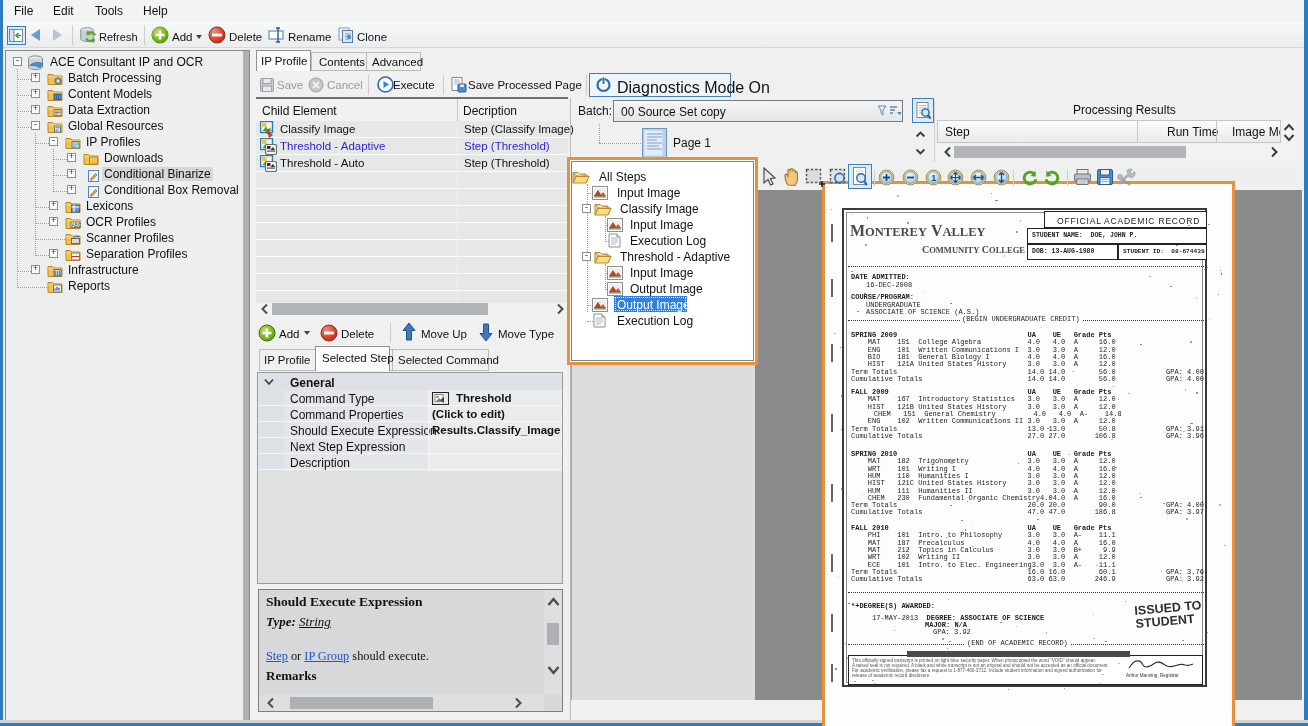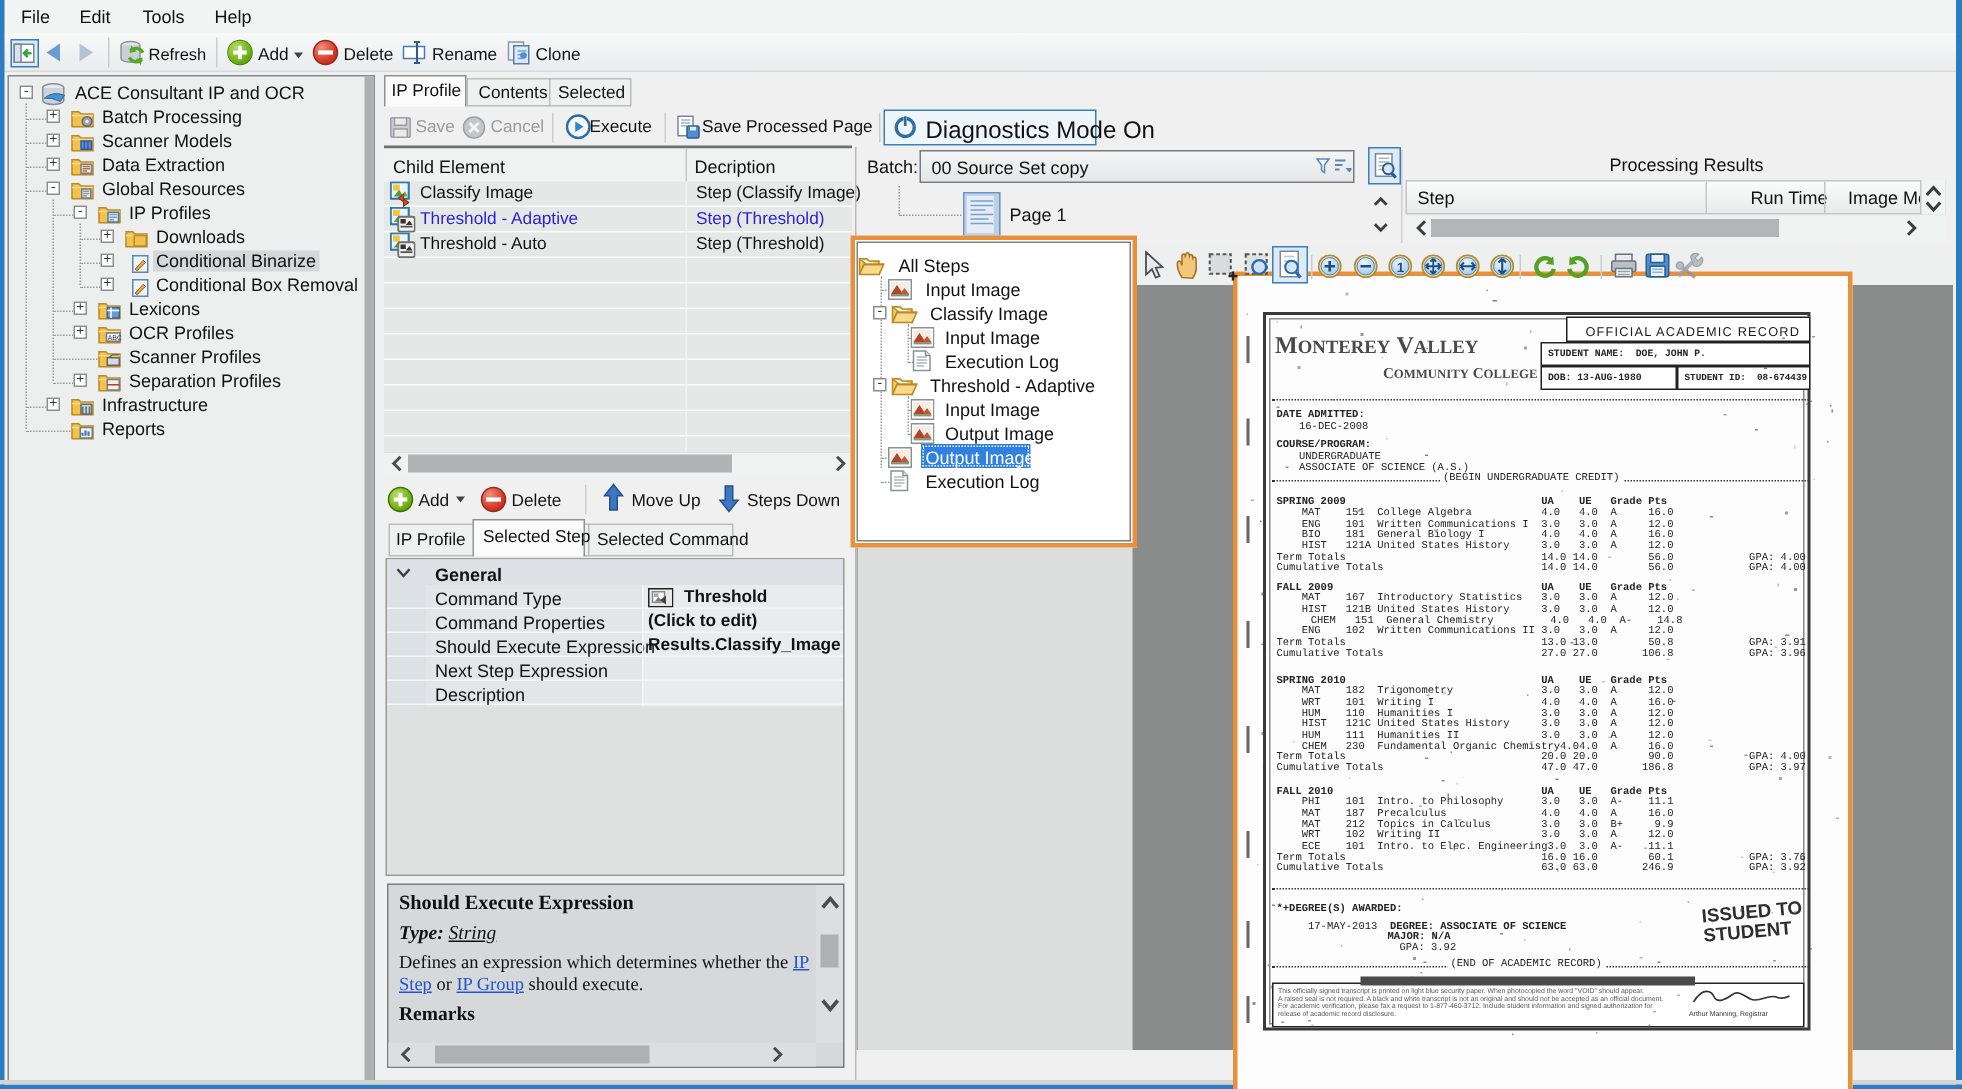--- a/index.html
+++ b/index.html
@@ -233,7 +233,7 @@
 <div class="a" style="left:0px;top:2px;width:55px;height:21px;background:#fbfbfb;border:1px solid #919191;border-bottom:none"></div>
 <div class="a t" style="left:5px;top:7px;font-size:11.5px">IP Profile</div>
 <div class="a t" style="left:63px;top:8px;font-size:11.5px">Contents</div>
-<div class="a t" style="left:116px;top:8px;font-size:11.5px">Selected</div>
+<div class="a t" style="left:116px;top:8px;font-size:11.5px">Advanced</div>
 <svg class="a" style="left:3px;top:29px" width="16" height="16" viewBox="0 0 16 16">
         <rect x="1.5" y="1.5" width="13" height="13" rx="1" fill="#c9cccf" stroke="#9aa0a5"></rect>
         <rect x="4" y="1.5" width="8" height="5" fill="#e8eaec" stroke="#9aa0a5"></rect>

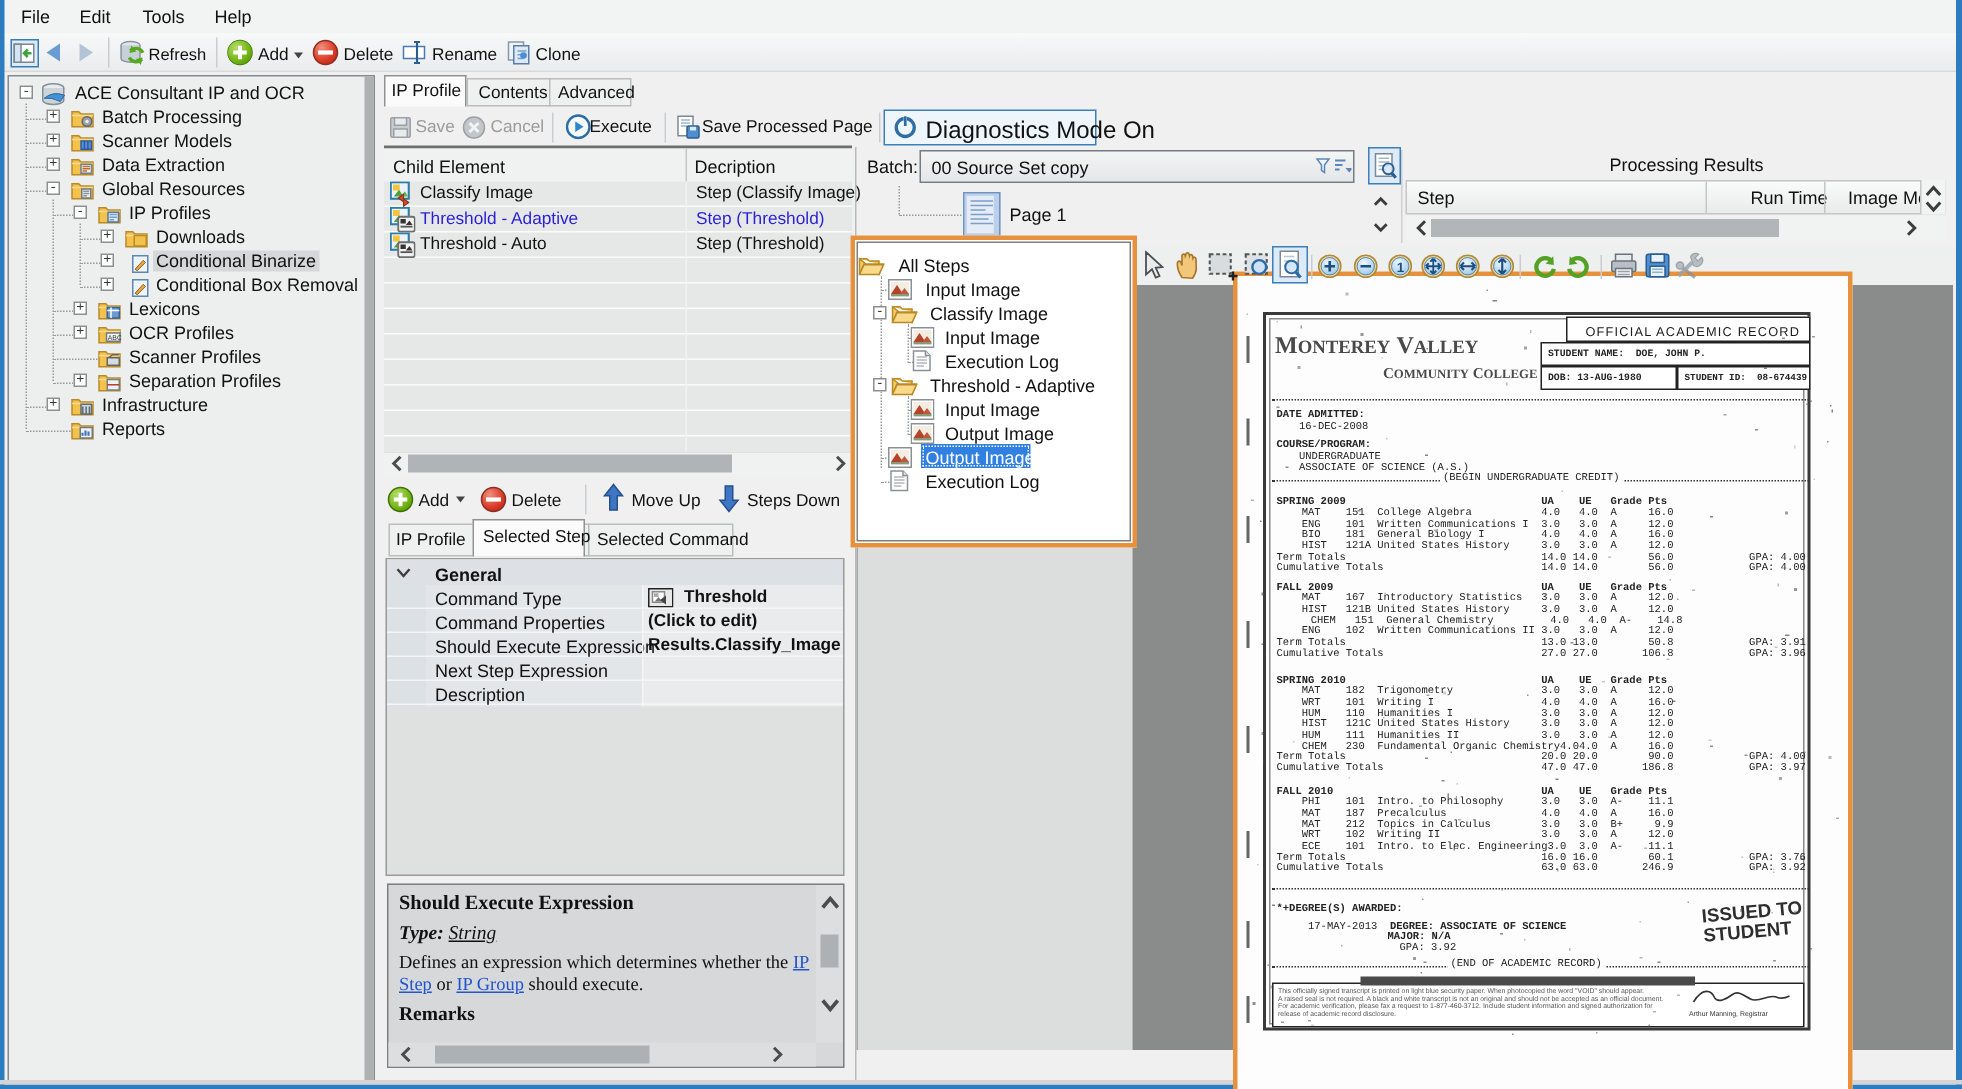--- a/index.html
+++ b/index.html
@@ -123,7 +123,7 @@
         <rect x="7" y="7" width="7" height="5.5" fill="#5b8ed6" stroke="#2d5d9e"></rect>
         <path d="M9.3 7v5.5M11.6 7v5.5" stroke="#2d5d9e"></path>
       </svg>
-<div class="a t" style="left:61px;top:36px;padding:0 2px">Scanner Models</div>
+<div class="a t" style="left:61px;top:36px;padding:0 2px">Content Models</div>
 <div class="a dot-h" style="left:12px;top:60px;width:14px"></div>
 <div class="a exp" style="left:26px;top:54px">+</div>
 <svg class="a" style="left:42px;top:51.5px" width="16" height="16" viewBox="0 0 16 16">

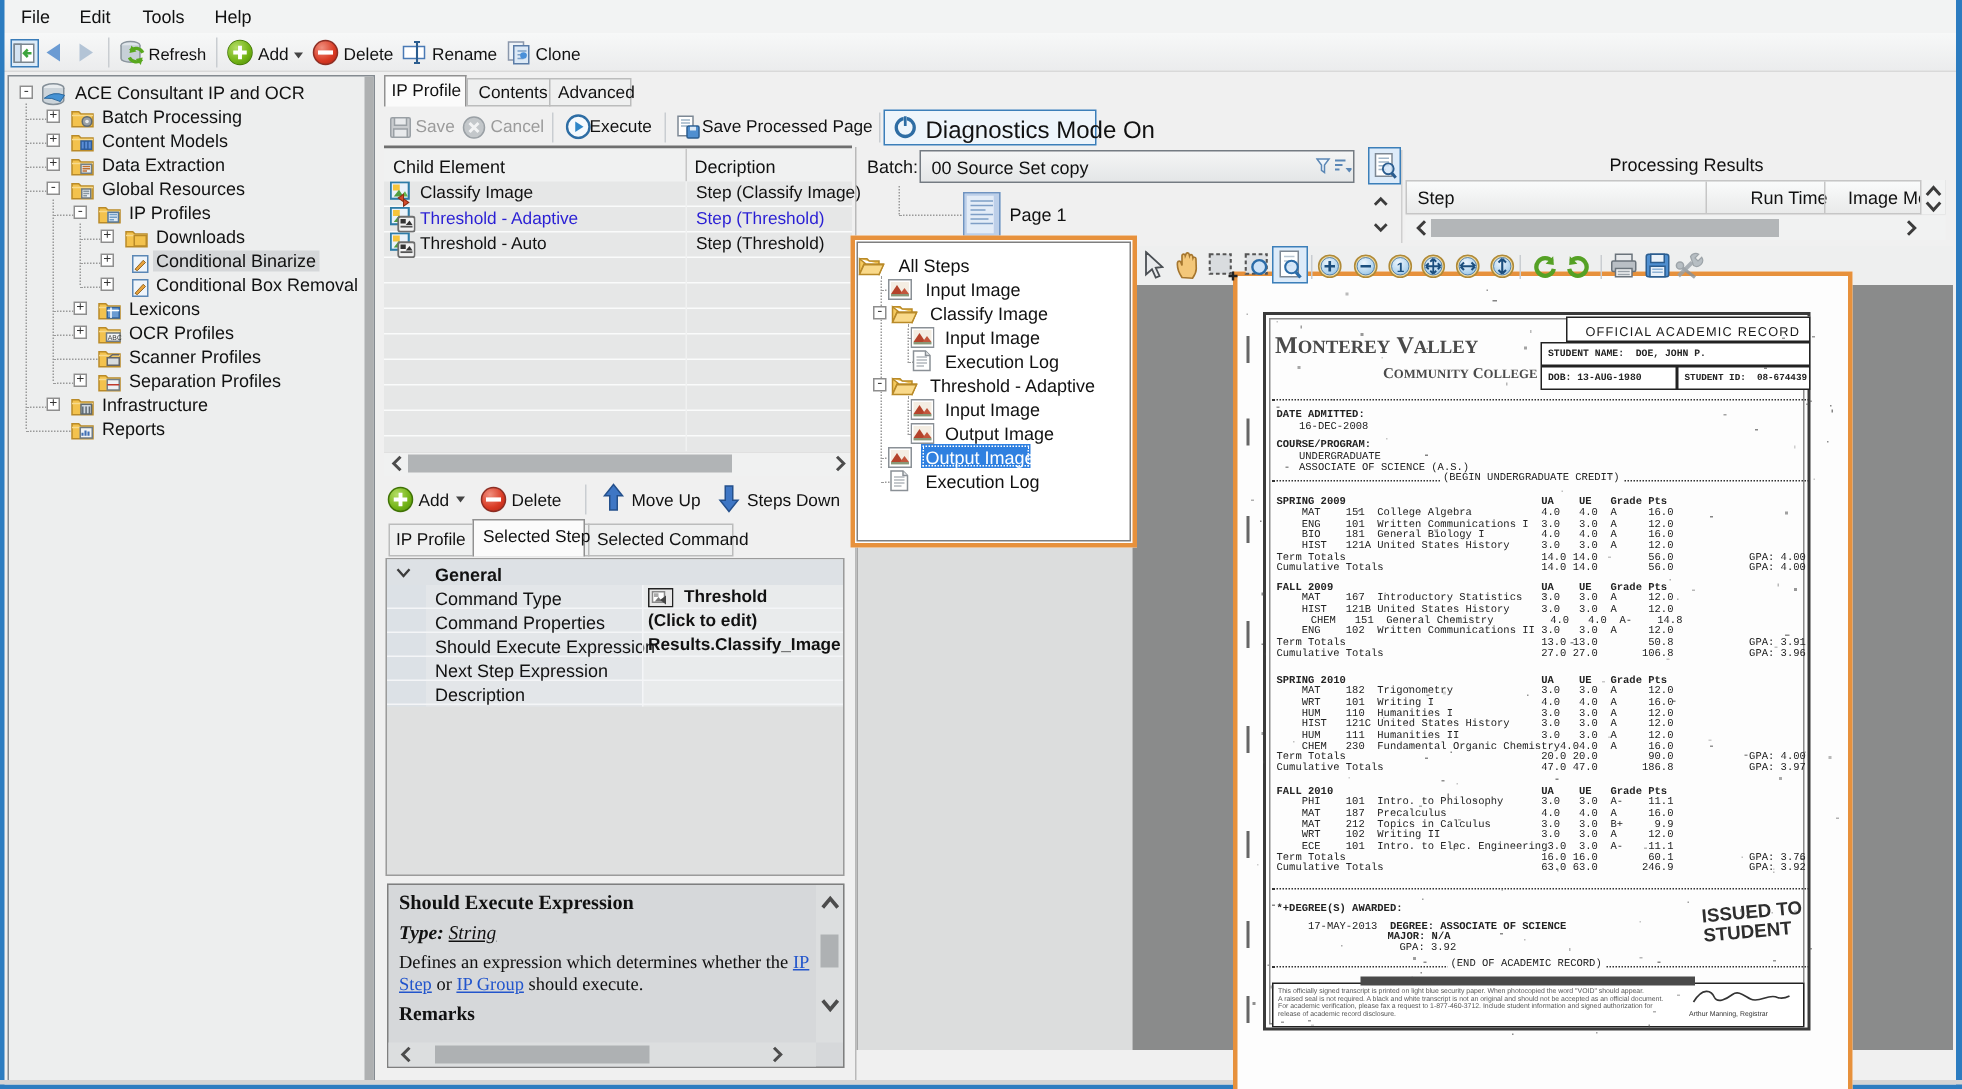--- a/index.html
+++ b/index.html
@@ -346,7 +346,7 @@
 <svg class="a" style="left:222px;top:274px" width="16" height="20" viewBox="0 0 16 20">
         <path d="M8 19 L14 11.5 L10.5 11.5 L10.5 2 L5.5 2 L5.5 11.5 L2 11.5 Z" fill="#3e76c4" stroke="#24508c"></path>
       </svg>
-<div class="a t" style="left:242px;top:280px;font-size:11.5px">Steps Down</div>
+<div class="a t" style="left:242px;top:280px;font-size:11.5px">Move Type</div>
 <div class="a" style="left:3px;top:301px;width:230px;height:22px;background:#eff0f0;border:1px solid #bbbcbc"></div>
 <div class="a" style="left:136px;top:301px;width:1px;height:22px;background:#bbbcbc"></div>
 <div class="a" style="left:59px;top:298px;width:75px;height:25px;background:#fbfbfb;border:1px solid #919191;border-bottom:none"></div>

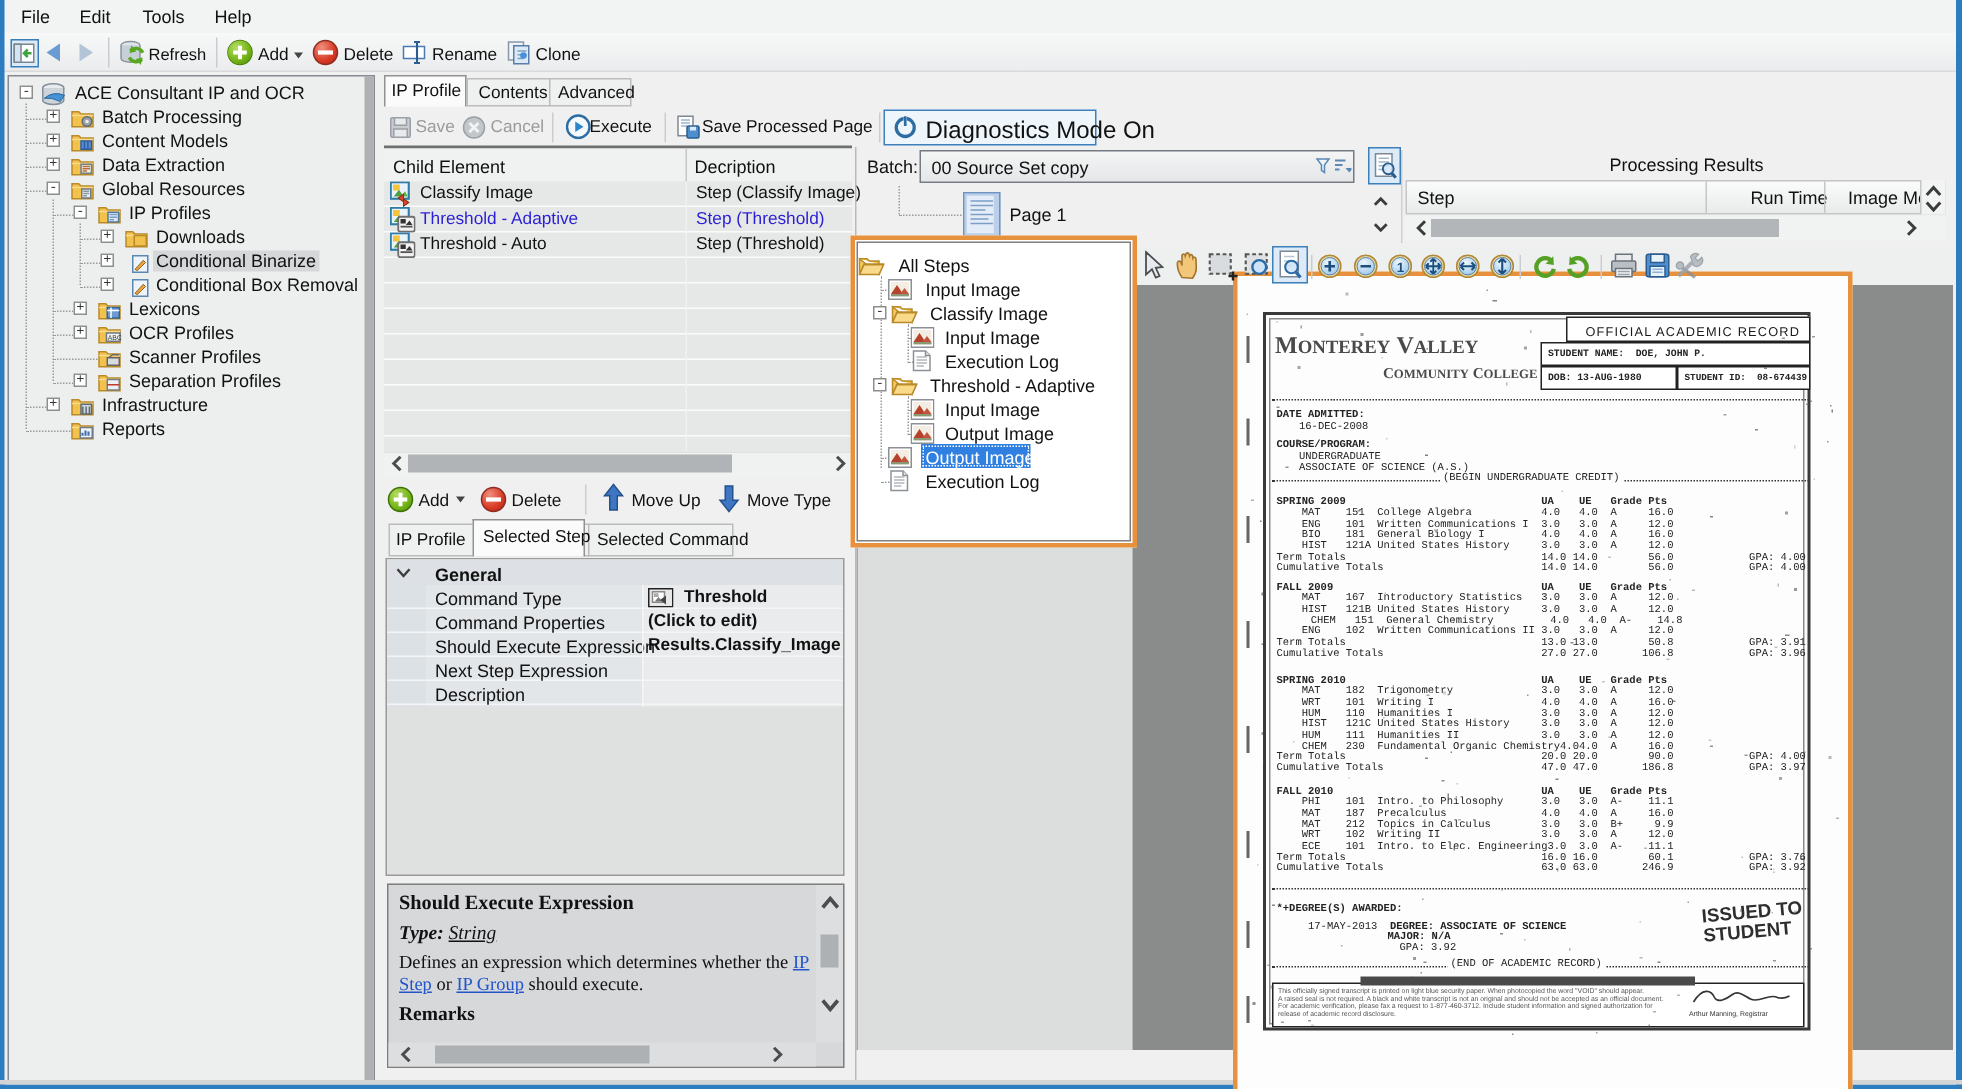--- a/index.html
+++ b/index.html
@@ -386,7 +386,6 @@
 <div class="a" style="left:2px;top:541px;width:305px;height:123px;border:1px solid #7f7f7f;background:#d6d8da"></div>
 <div class="a hs" style="left:10px;top:546px;font-weight:bold;font-size:13.5px">Should Execute Expression</div>
 <div class="a hs" style="left:10px;top:566px;font-style:italic;font-weight:bold">Type: <span style="text-decoration:underline;font-weight:normal">String</span></div>
-<div class="a hs" style="left:10px;top:586px;font-size:12.3px">Defines an expression which determines whether the <span style="color:#2255cc;text-decoration:underline">IP</span></div>
 <div class="a hs" style="left:10px;top:601px;font-size:12.3px"><span style="color:#2255cc;text-decoration:underline">Step</span> or <span style="color:#2255cc;text-decoration:underline">IP Group</span> should execute.</div>
 <div class="a hs" style="left:10px;top:620px;font-weight:bold">Remarks</div>
 <div class="a" style="left:288px;top:542px;width:18px;height:105px;background:#dcdedf"></div>

